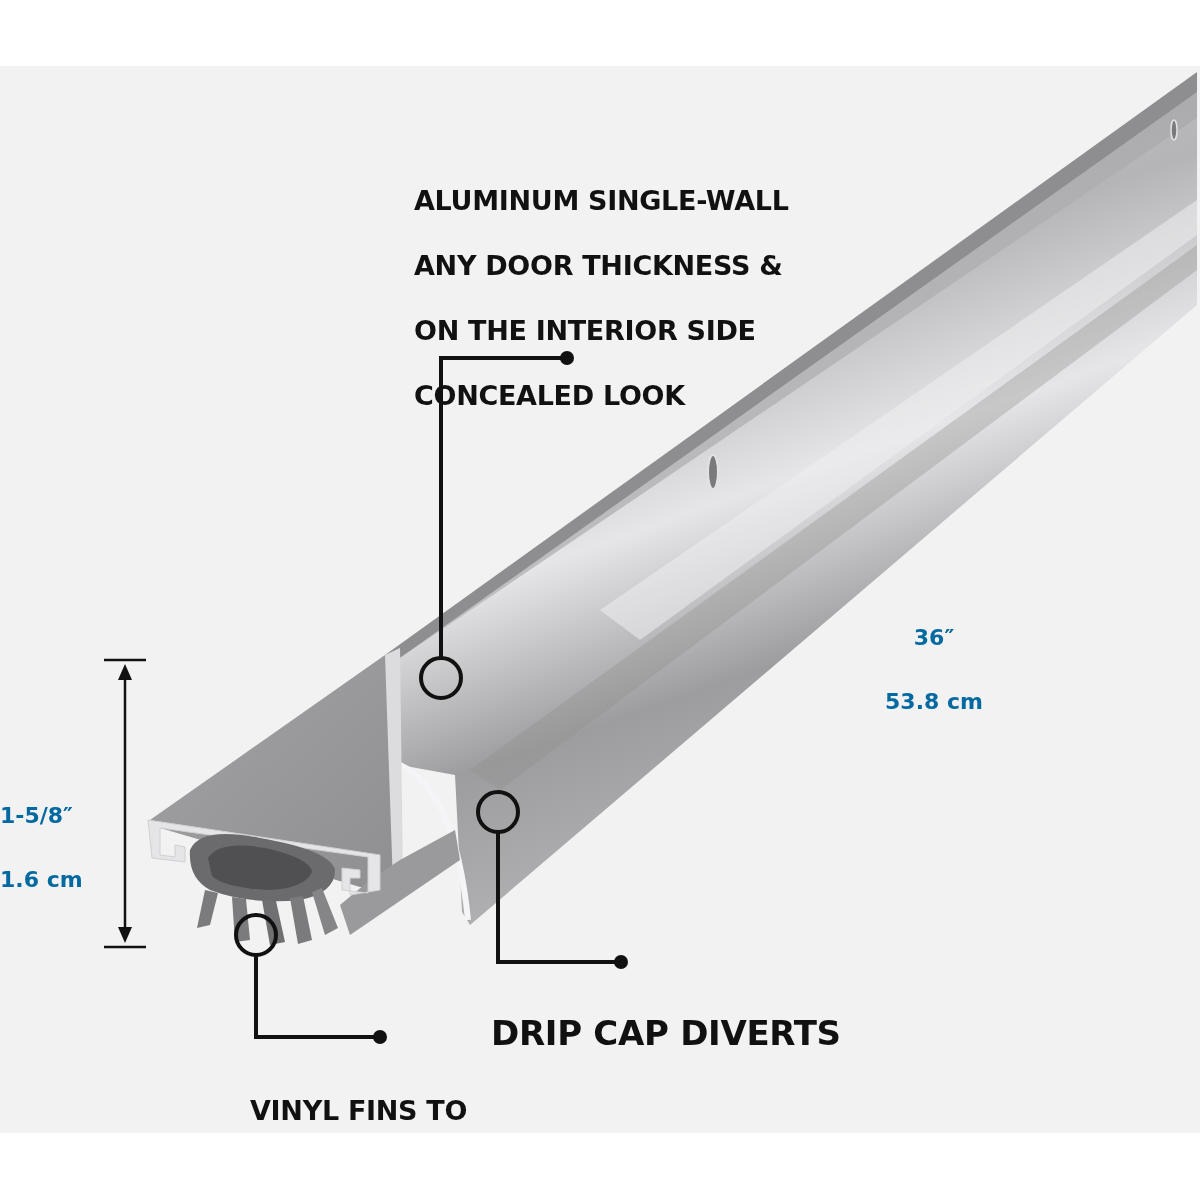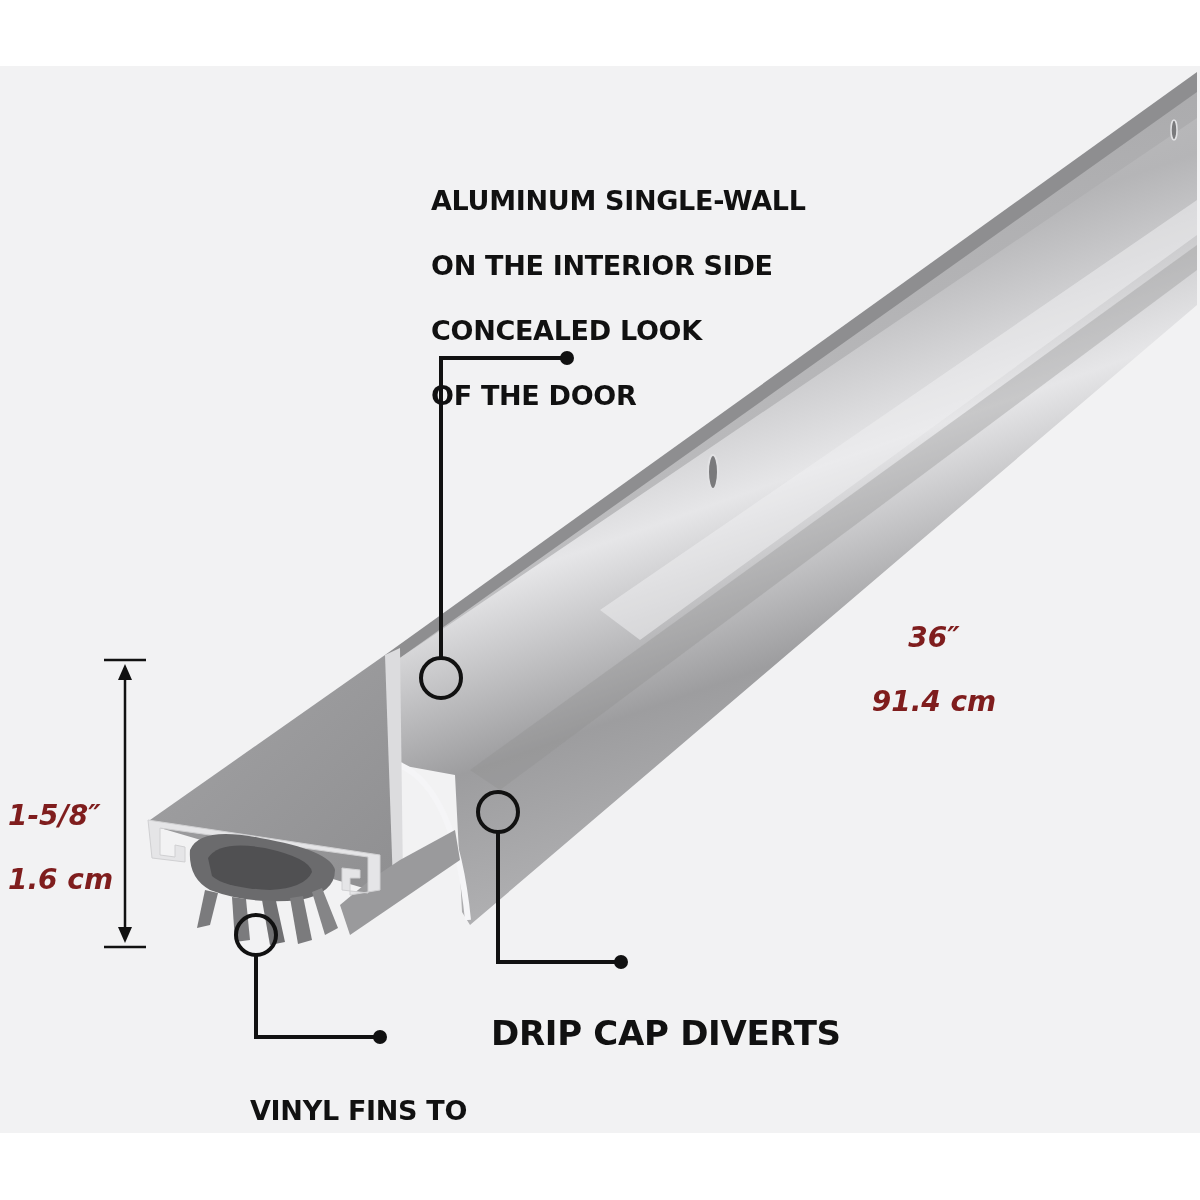--- a/index.html
+++ b/index.html
@@ -9,7 +9,7 @@
   .art { position: absolute; left: 0; top: 0; width: 1200px; height: 1200px; }
   .label { position: absolute; color: #111111; font-weight: bold; text-transform: uppercase;
            letter-spacing: -0.3px; white-space: pre-line; }
-  .lbl-top { left: 431px; top: 152px; font-size: 27px; line-height: 32.5px; }
+  .lbl-top { left: 414px; top: 152px; font-size: 27px; line-height: 32.5px; }
   .lbl-drip { left: 491px; top: 984px; font-size: 34px; line-height: 32.5px; }
   .lbl-vinyl { left: 250px; top: 1062px; font-size: 27px; line-height: 32.5px; }
   .dim { position: absolute; color: #7f1d1d; font-weight: bold; font-size: 28px; line-height: 32px; white-space: pre-line; font-style: italic; }

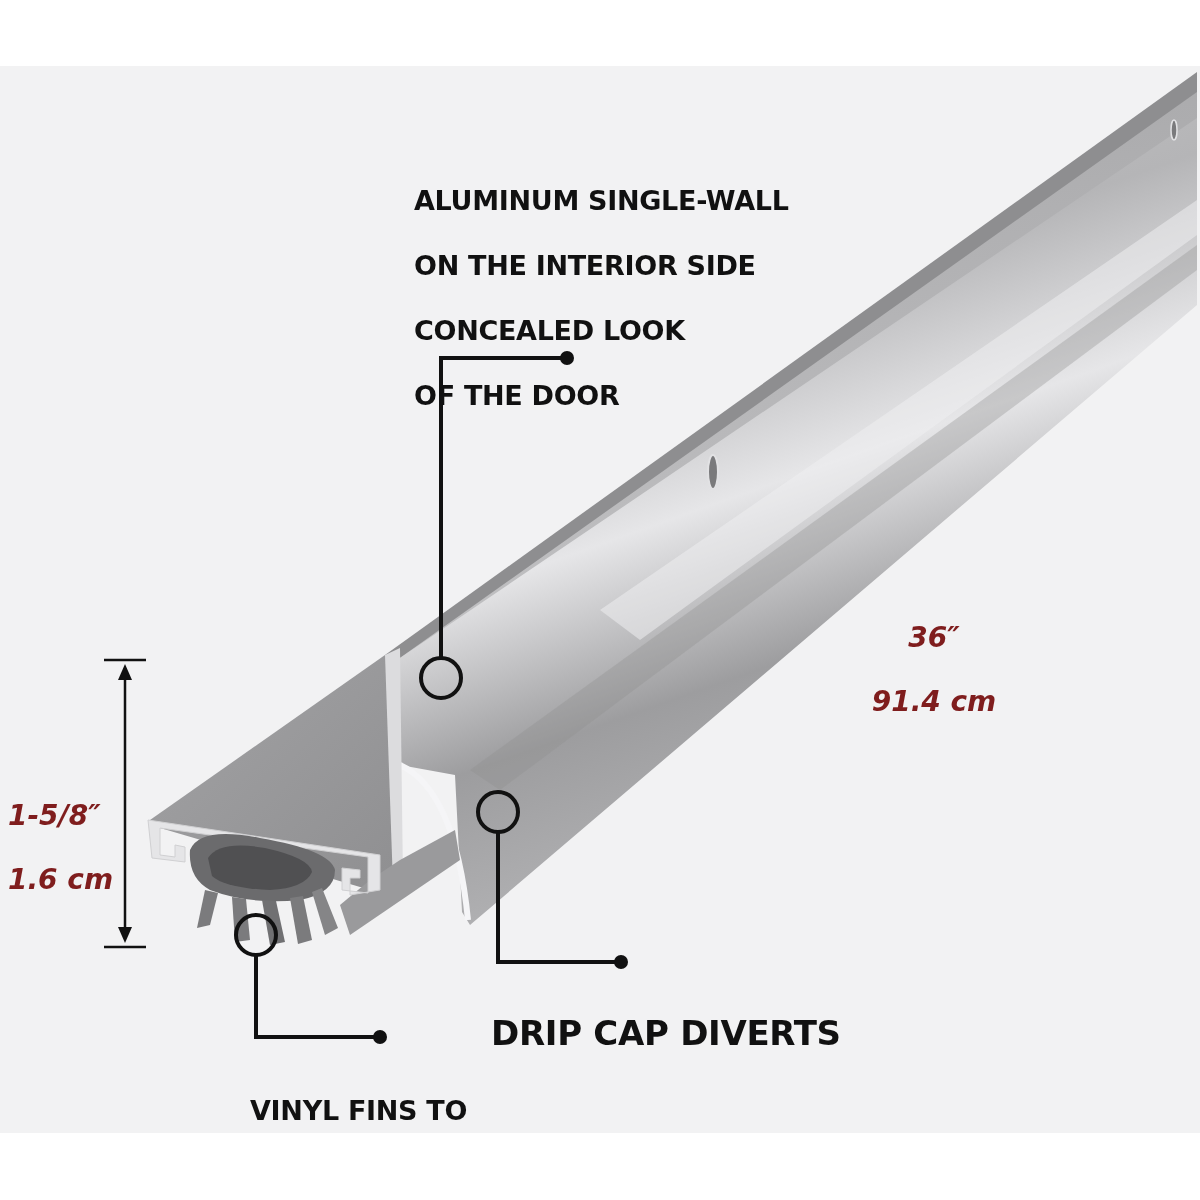--- a/index.html
+++ b/index.html
@@ -104,6 +104,7 @@
 
 <div class="label lbl-top">
   <div>ALUMINUM SINGLE-WALL</div>
+  <div>ANY DOOR THICKNESS &amp;</div>
   <div>ON THE INTERIOR SIDE</div>
   <div>CONCEALED LOOK</div>
   <div>OF THE DOOR</div>

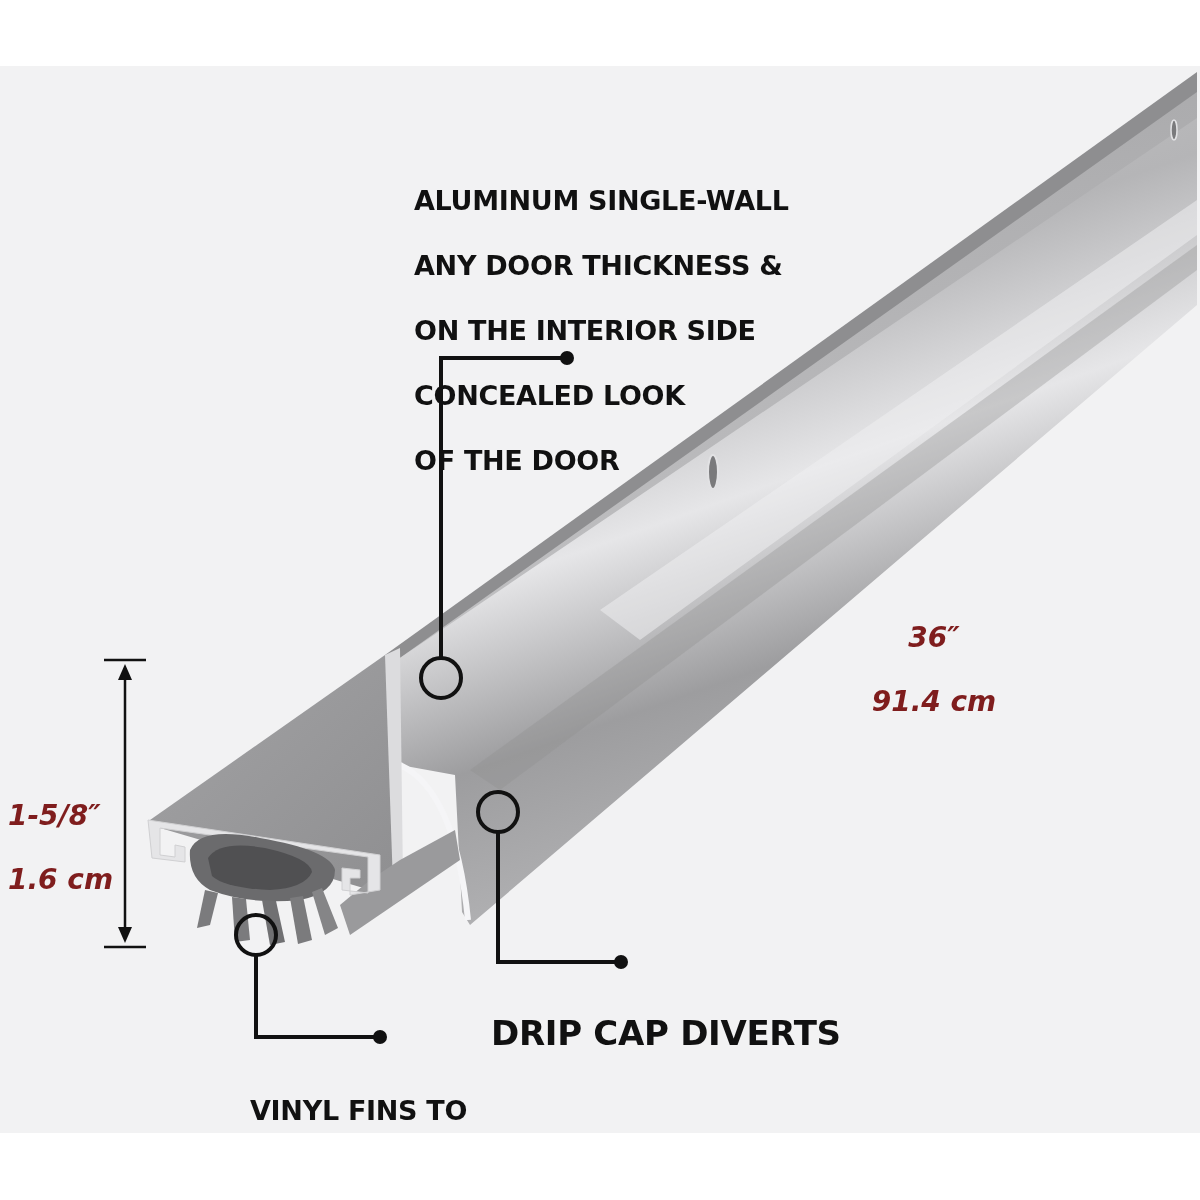--- a/index.html
+++ b/index.html
@@ -107,7 +107,6 @@
   <div>ANY DOOR THICKNESS &amp;</div>
   <div>ON THE INTERIOR SIDE</div>
   <div>CONCEALED LOOK</div>
-  <div>OF THE DOOR</div>
 </div>
 
 <div class="label lbl-drip">

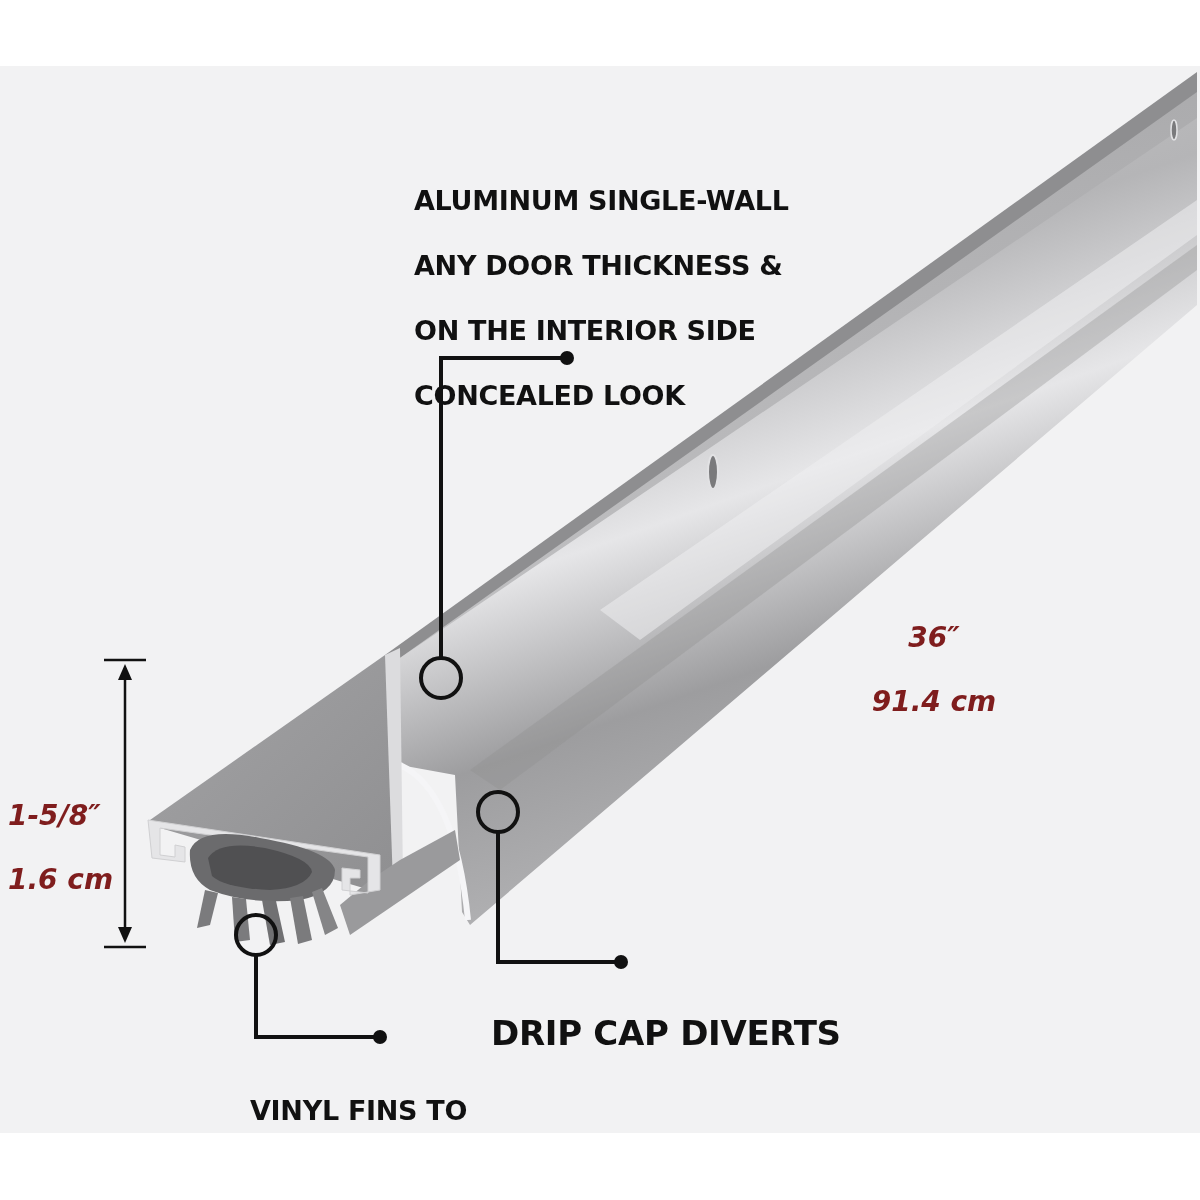--- a/index.html
+++ b/index.html
@@ -12,7 +12,7 @@
   .lbl-top { left: 414px; top: 152px; font-size: 27px; line-height: 32.5px; }
   .lbl-drip { left: 491px; top: 984px; font-size: 34px; line-height: 32.5px; }
   .lbl-vinyl { left: 250px; top: 1062px; font-size: 27px; line-height: 32.5px; }
-  .dim { position: absolute; color: #7f1d1d; font-weight: bold; font-size: 28px; line-height: 32px; white-space: pre-line; font-style: italic; }
+  .dim { position: absolute; color: #0369a1; font-weight: bold; font-size: 22px; line-height: 32px; white-space: pre-line; }
   .dim-height { left: 8px; top: 768px; text-align: left; }
   .dim-length { left: 870px; top: 590px; text-align: center; width: 128px; }
 </style>

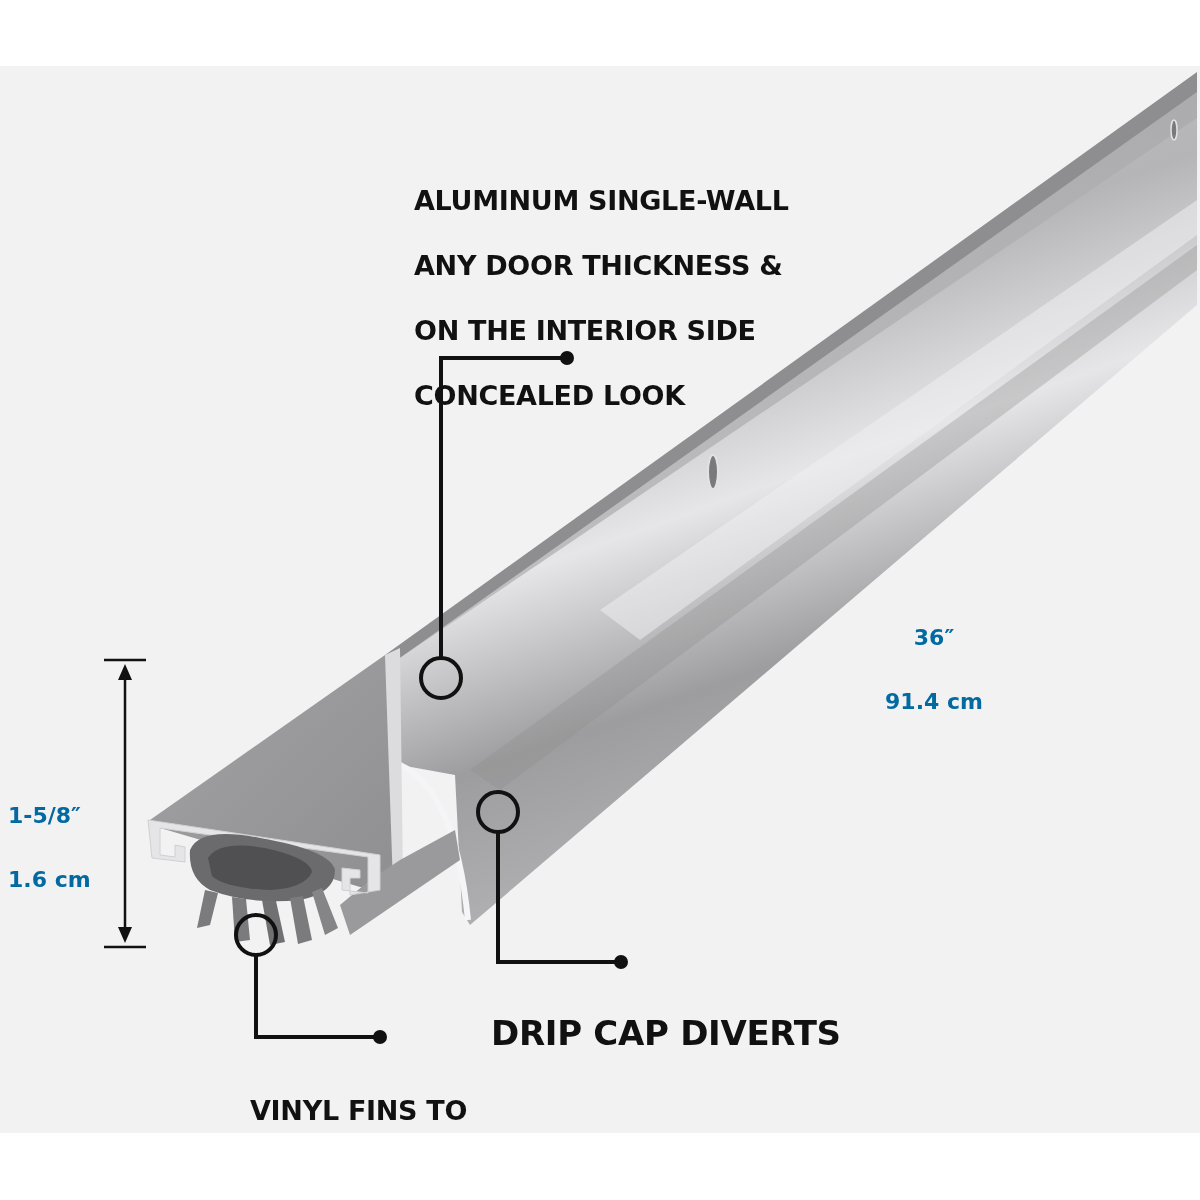--- a/index.html
+++ b/index.html
@@ -124,7 +124,7 @@
 
 <div class="dim dim-length">
   <div>36″</div>
-  <div>91.4 cm</div>
+  <div>53.8 cm</div>
 </div>
 
 </body></html>

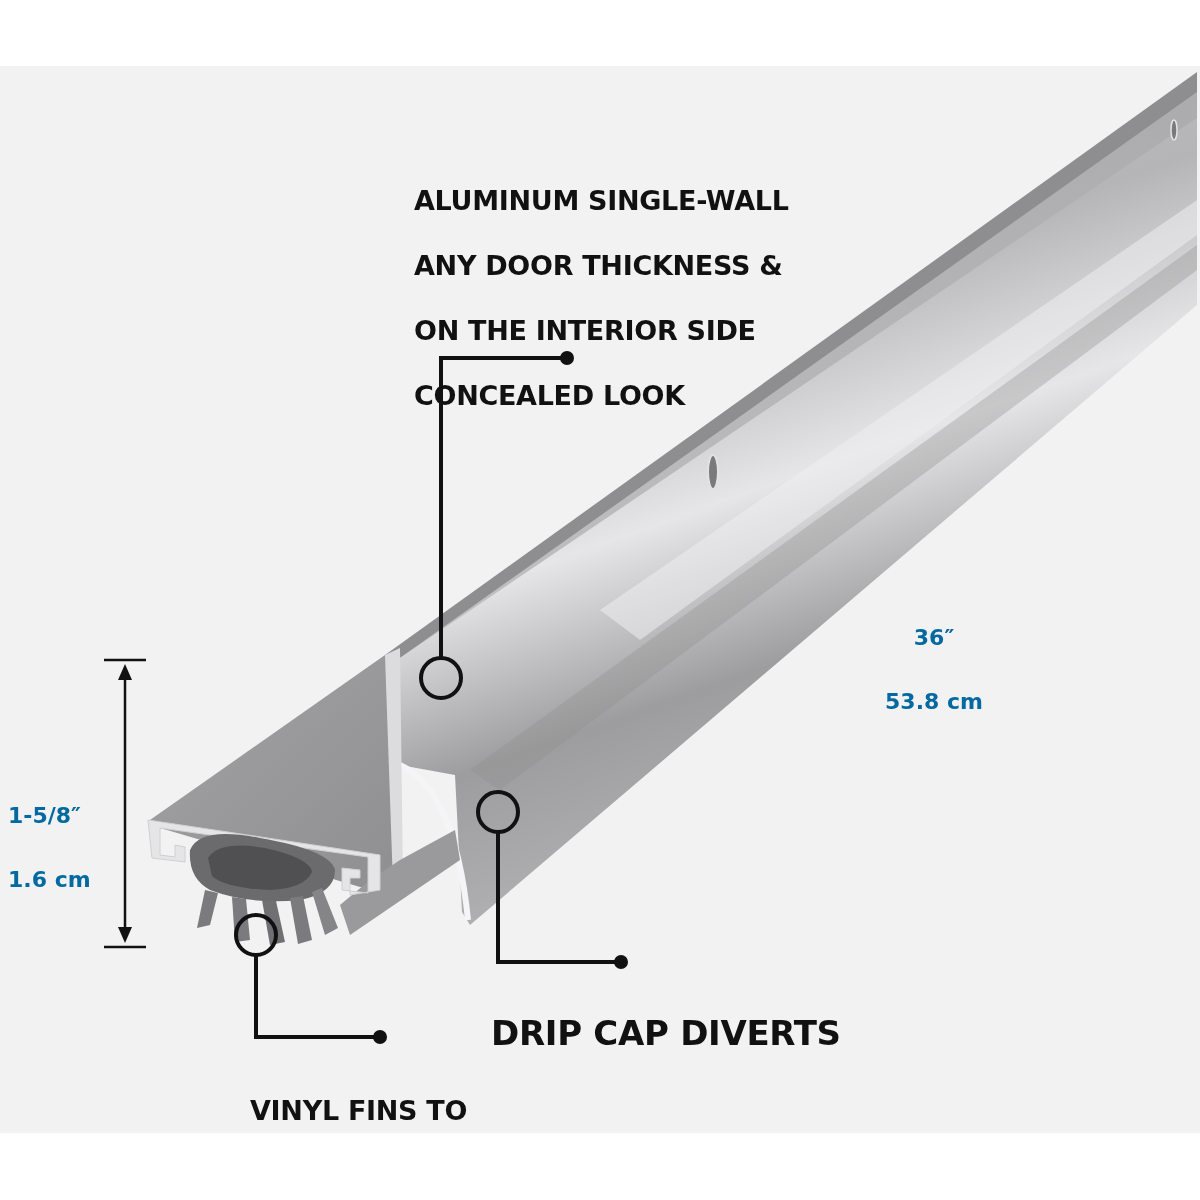--- a/index.html
+++ b/index.html
@@ -13,7 +13,7 @@
   .lbl-drip { left: 491px; top: 984px; font-size: 34px; line-height: 32.5px; }
   .lbl-vinyl { left: 250px; top: 1062px; font-size: 27px; line-height: 32.5px; }
   .dim { position: absolute; color: #0369a1; font-weight: bold; font-size: 22px; line-height: 32px; white-space: pre-line; }
-  .dim-height { left: 8px; top: 768px; text-align: left; }
+  .dim-height { left: 0; top: 768px; text-align: left; }
   .dim-length { left: 870px; top: 590px; text-align: center; width: 128px; }
 </style>
 </head>

